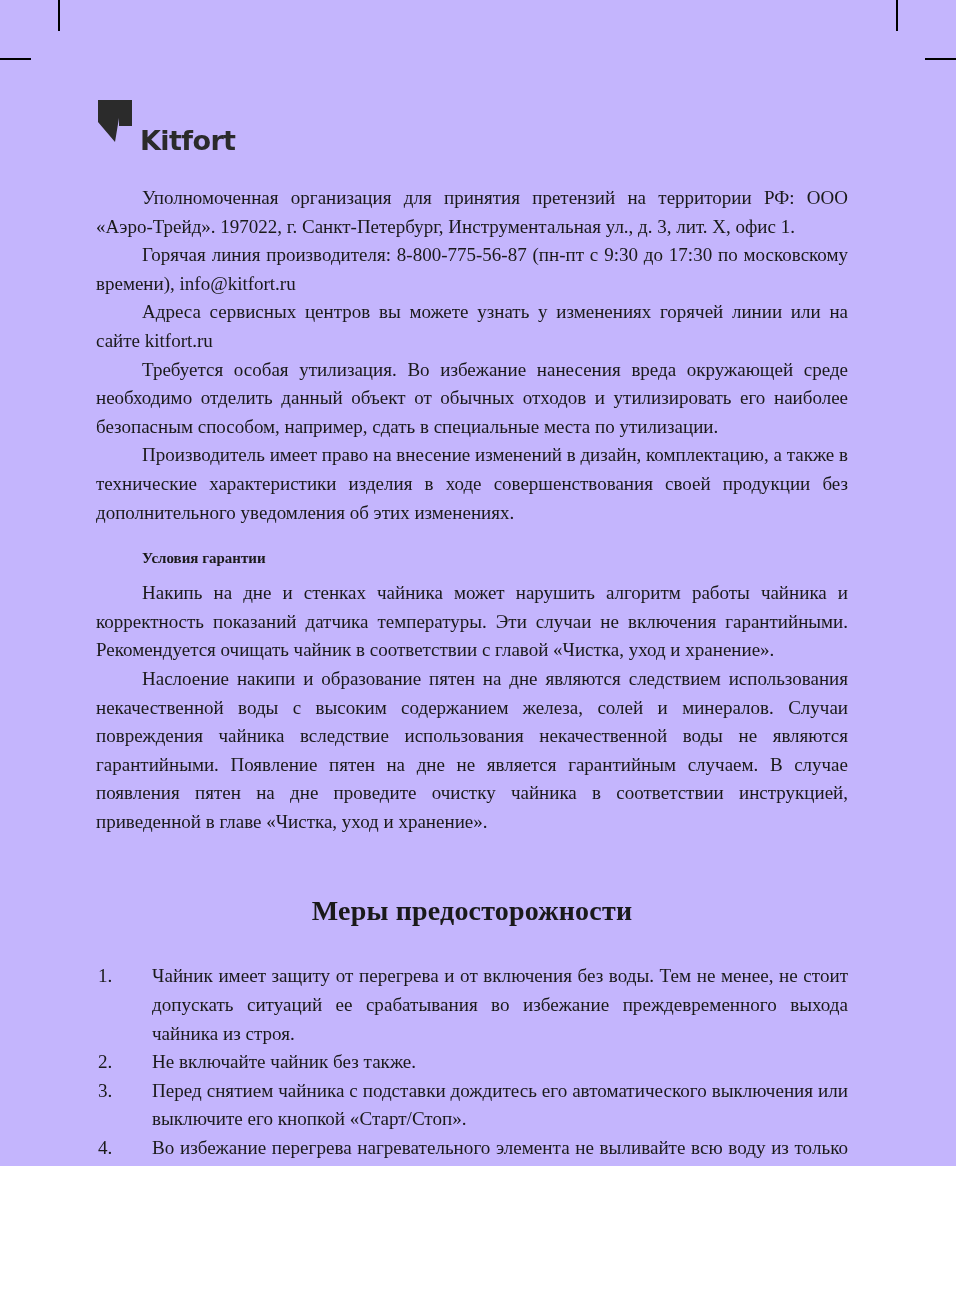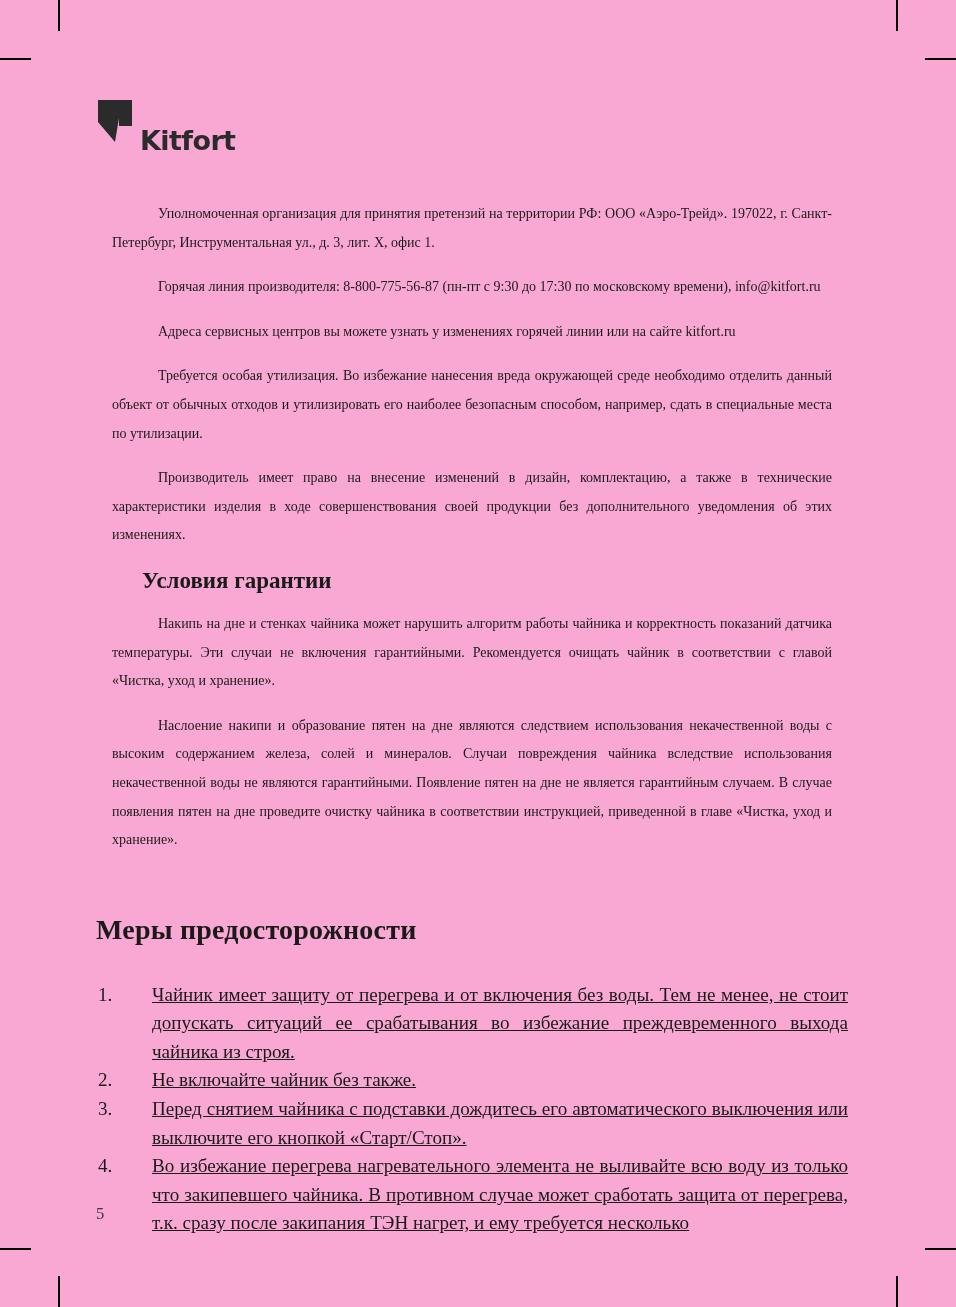--- a/index.html
+++ b/index.html
@@ -14,8 +14,8 @@
   .page {
     position: relative;
     width: 956px;
-    height: 1307px;
-    background: #f9a8d4;
+    height: 1166px;
+    background: #c4b5fd;
     overflow: hidden;
   }
 

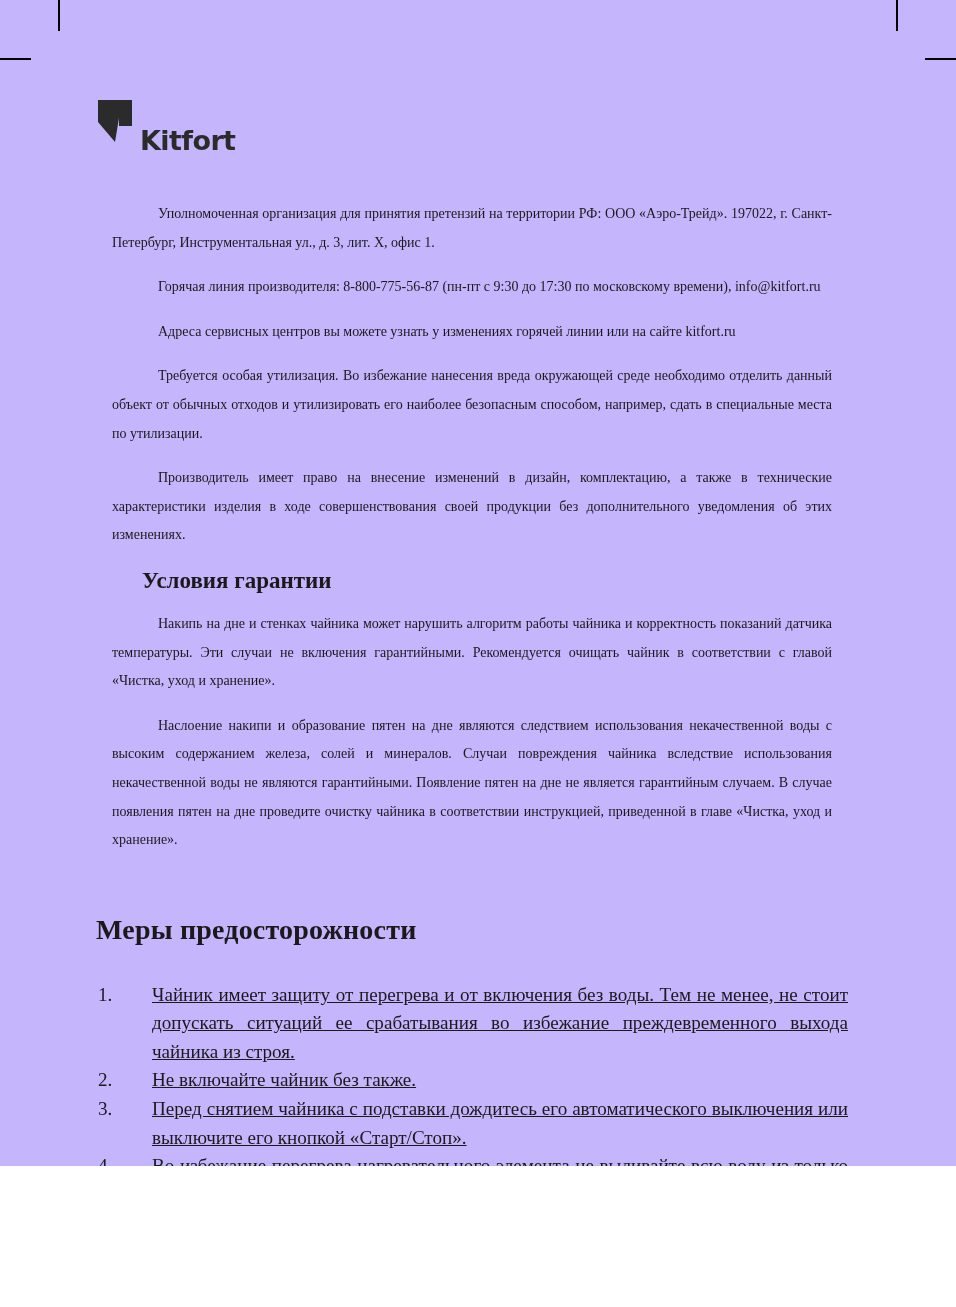--- a/index.html
+++ b/index.html
@@ -65,8 +65,8 @@
     width: 752px;
   }
   p.para {
-    margin: 16px;
-    font-size: 14px;
+    margin: 0;
+    font-size: 19px;
     line-height: 28.6px;
     text-align: justify;
     text-indent: 46px;

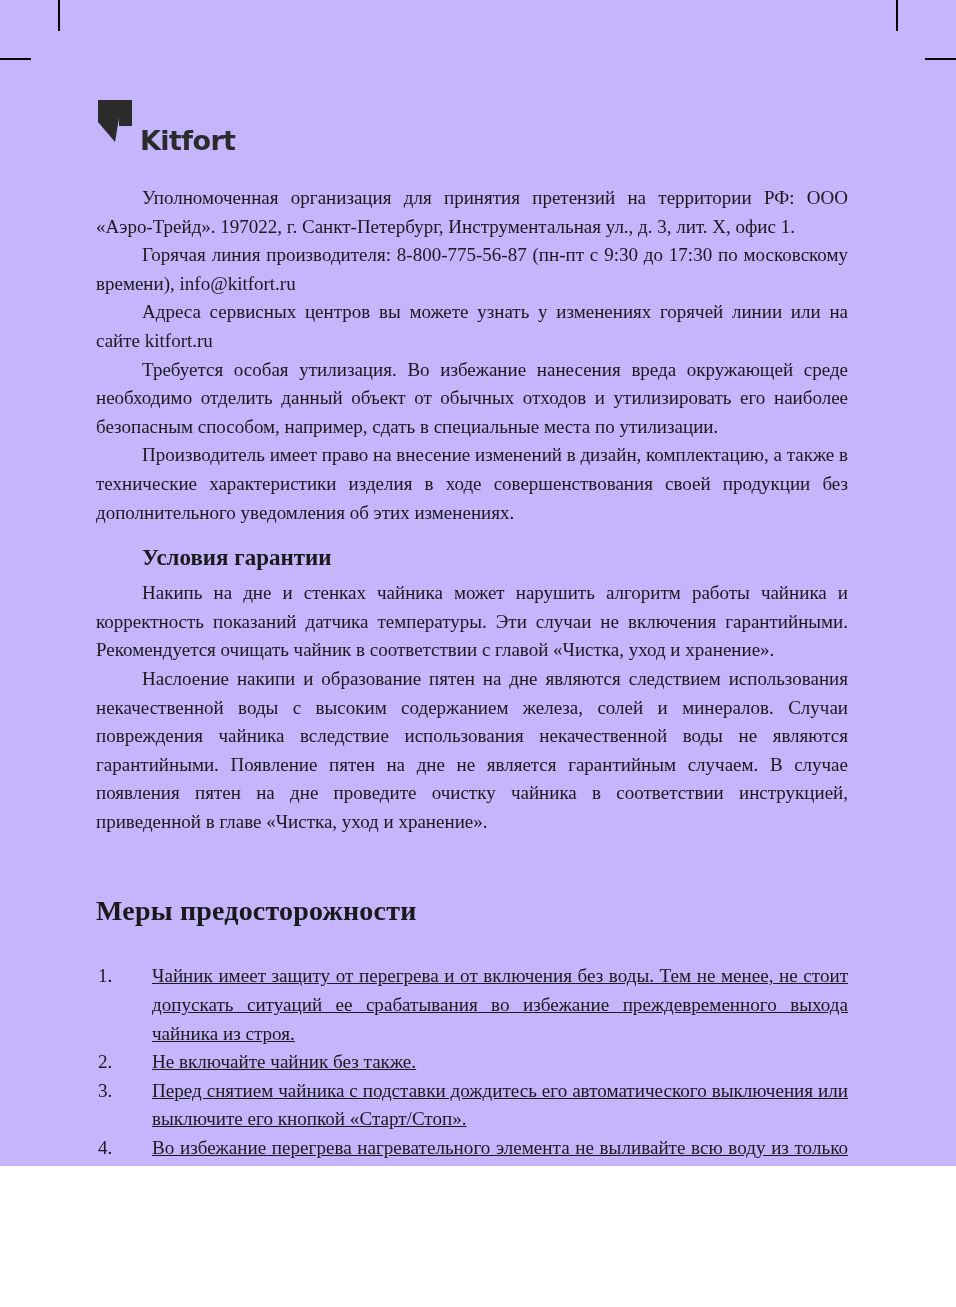--- a/index.html
+++ b/index.html
@@ -75,7 +75,7 @@
 
   h3.subhead {
     margin: 18px 0 8px 0;
-    font-size: 23px;
+    font-size: 15px;
     line-height: 26px;
     font-weight: bold;
     text-indent: 46px;

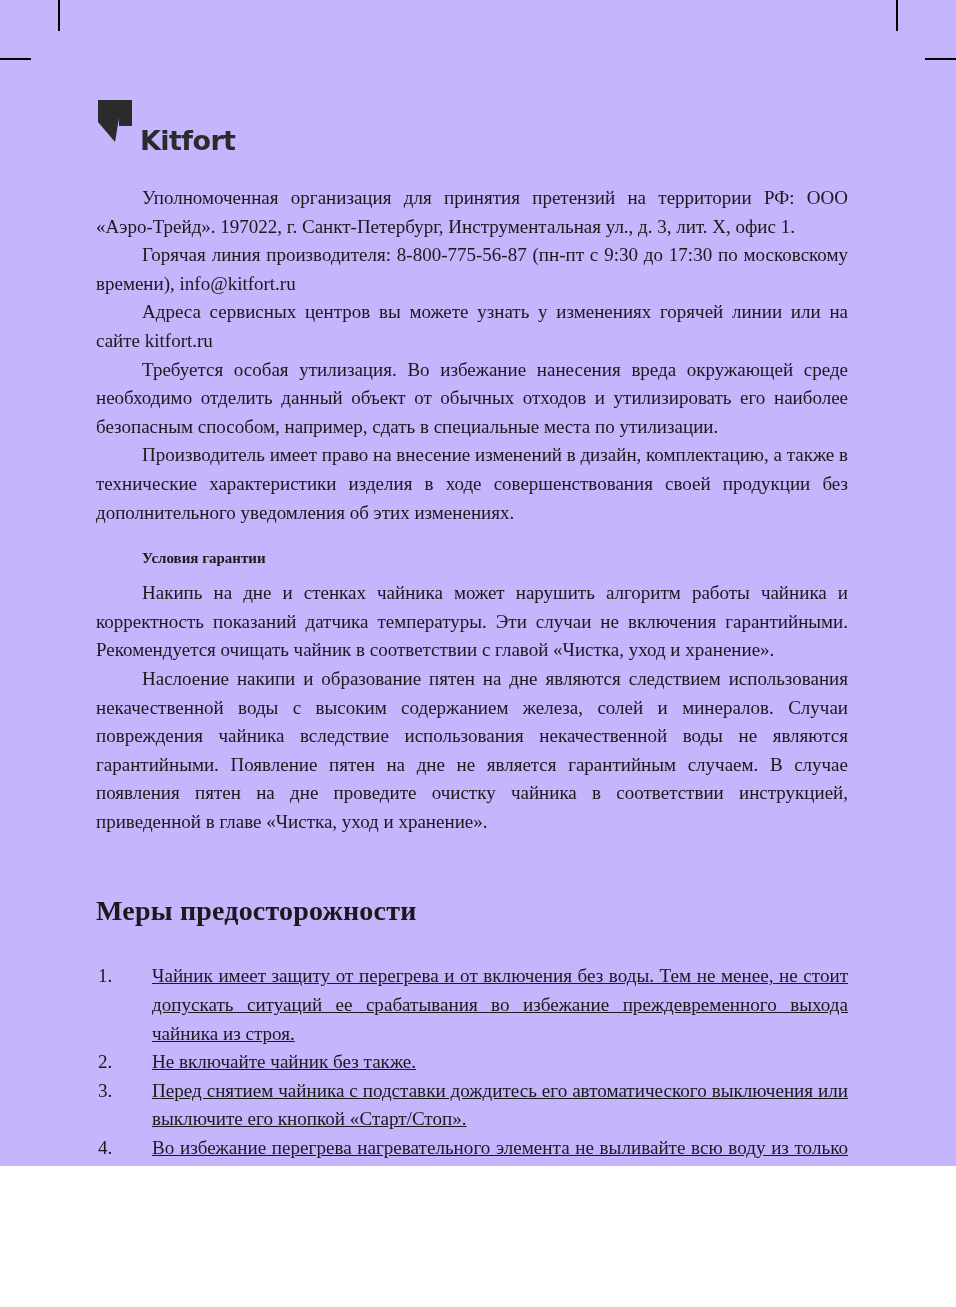--- a/index.html
+++ b/index.html
@@ -87,6 +87,7 @@
     font-size: 28px;
     line-height: 34px;
     font-weight: bold;
+    text-align: center;
     letter-spacing: 0.2px;
   }
   .chapter-wrap { margin-top: 58px; margin-bottom: 34px; }

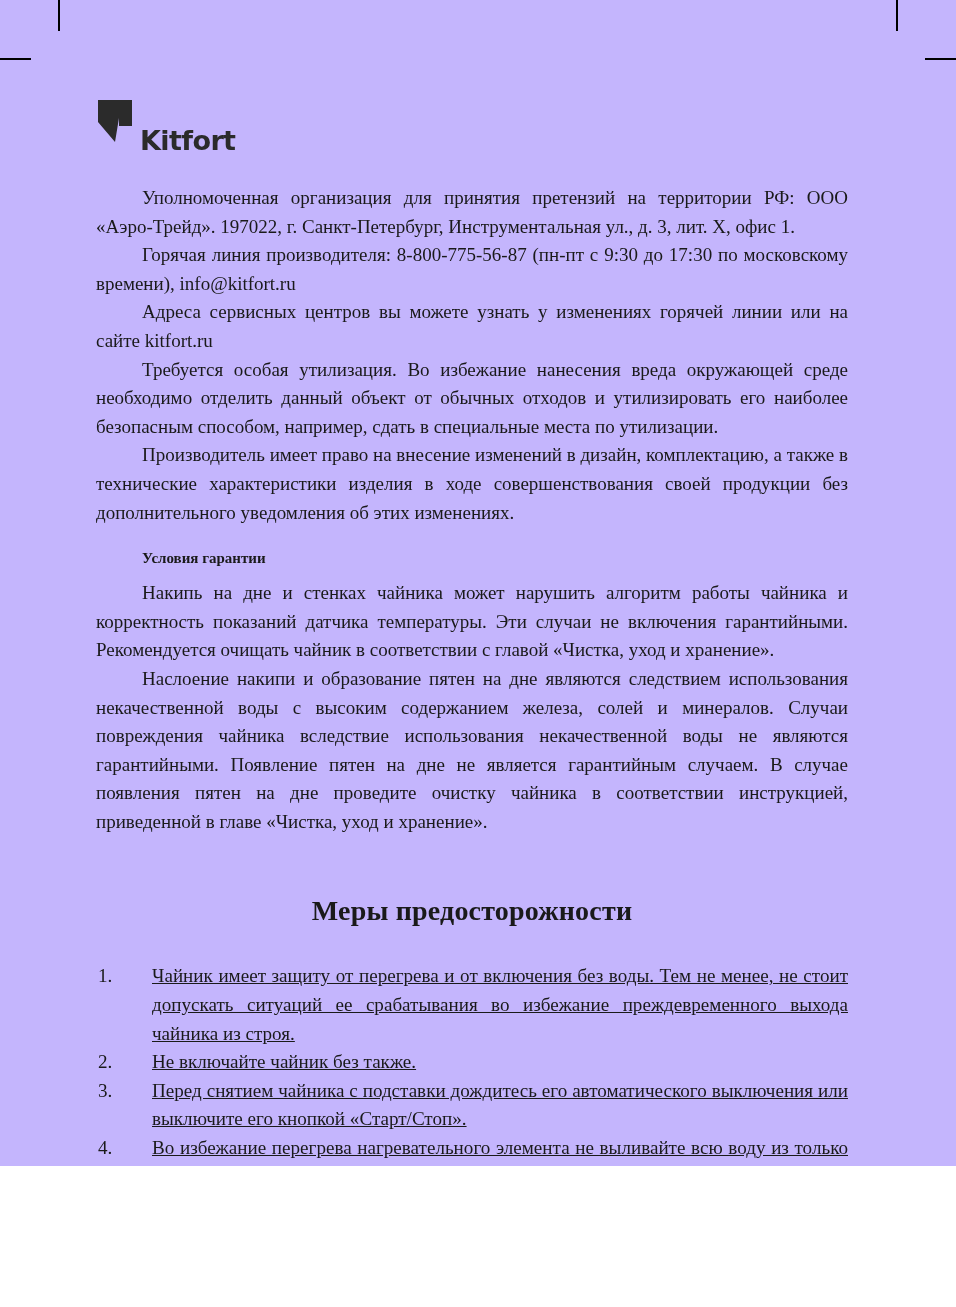--- a/index.html
+++ b/index.html
@@ -97,7 +97,6 @@
     padding: 0;
     list-style: none;
     counter-reset: nl;
-    text-decoration: underline;
   }
   ol.numlist > li {
     counter-increment: nl;

